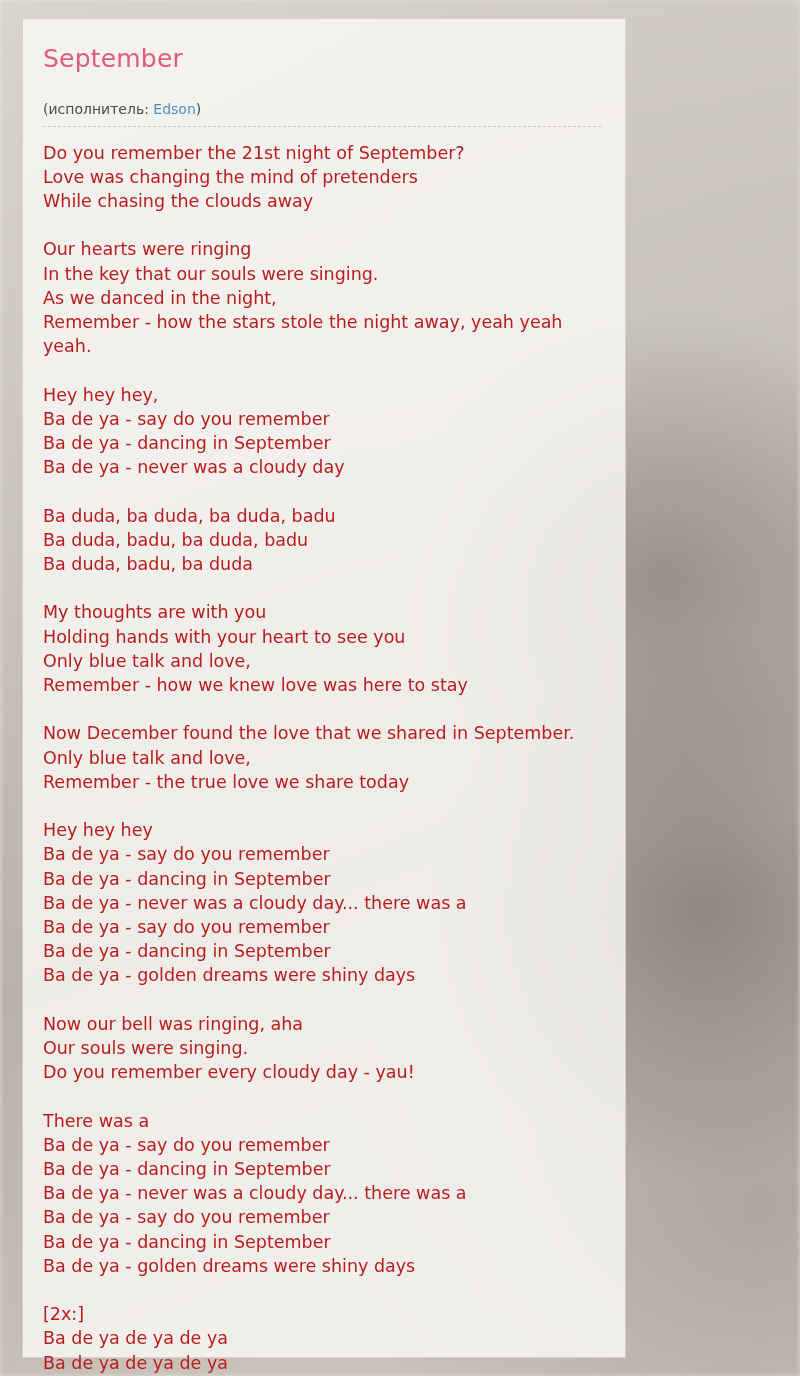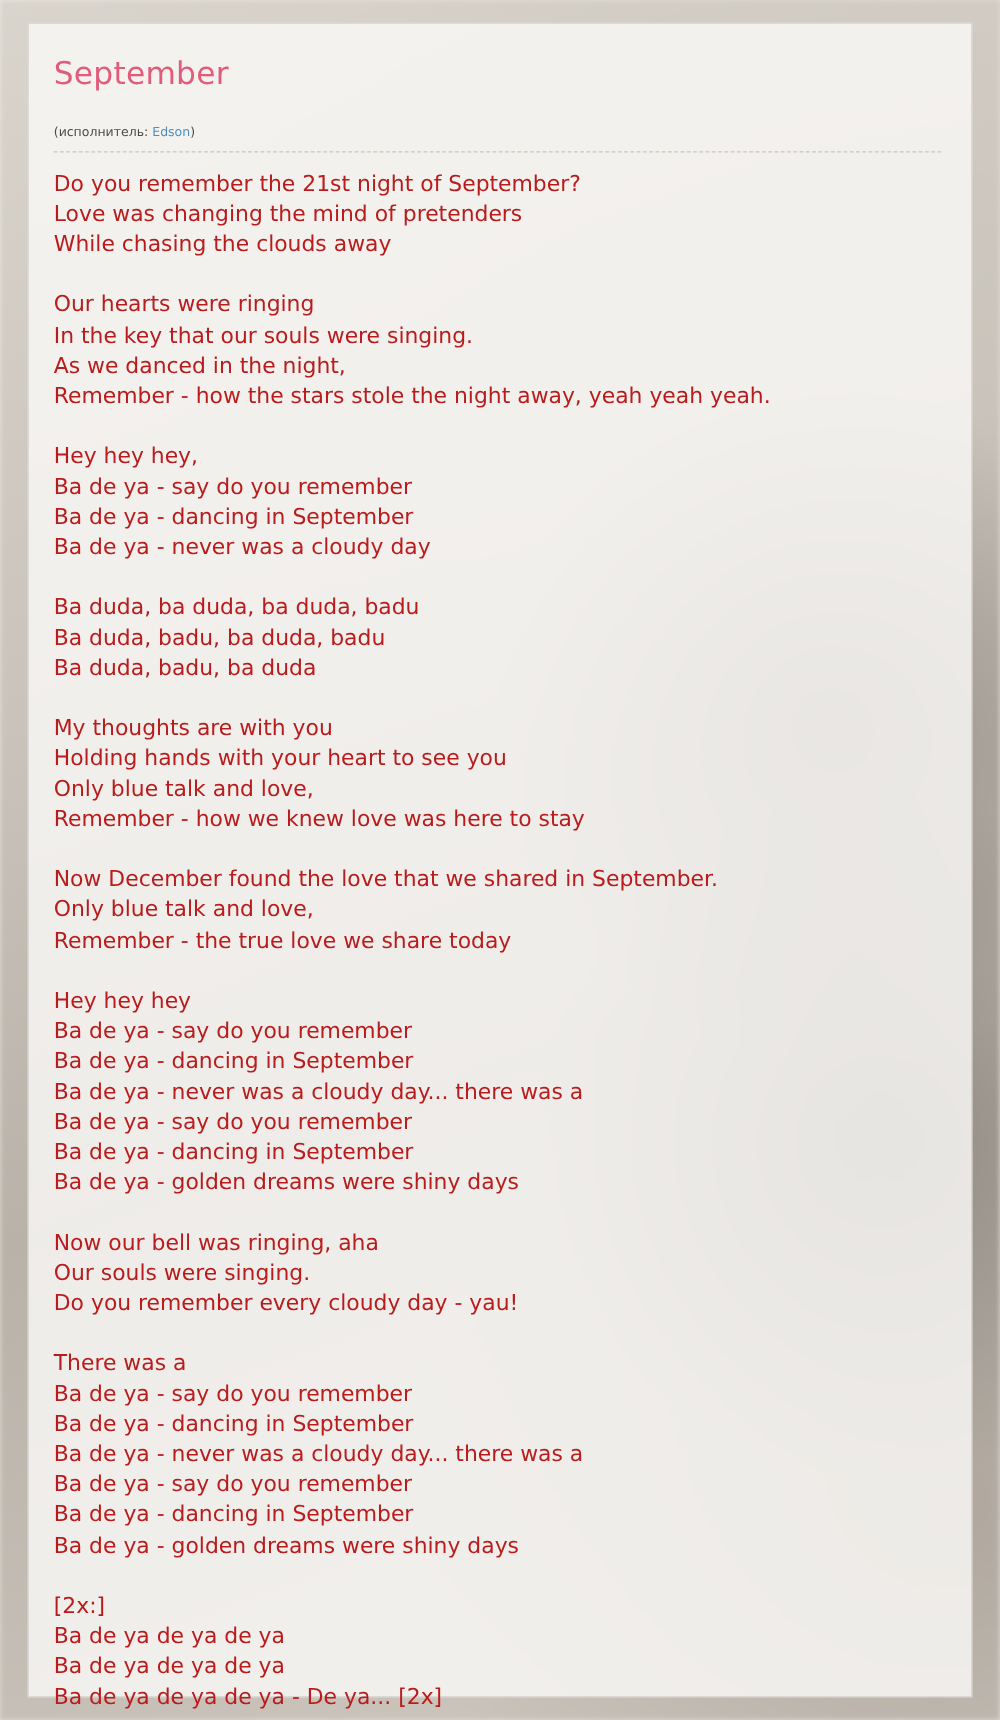--- a/index.html
+++ b/index.html
@@ -35,7 +35,7 @@
     position: absolute;
     left: 22px;
     top: 18px;
-    width: 756px;
+    width: 604px;
     height: 1340px;
     background: rgba(250, 249, 247, 0.82);
     border: 1px solid rgba(190, 185, 178, 0.55);

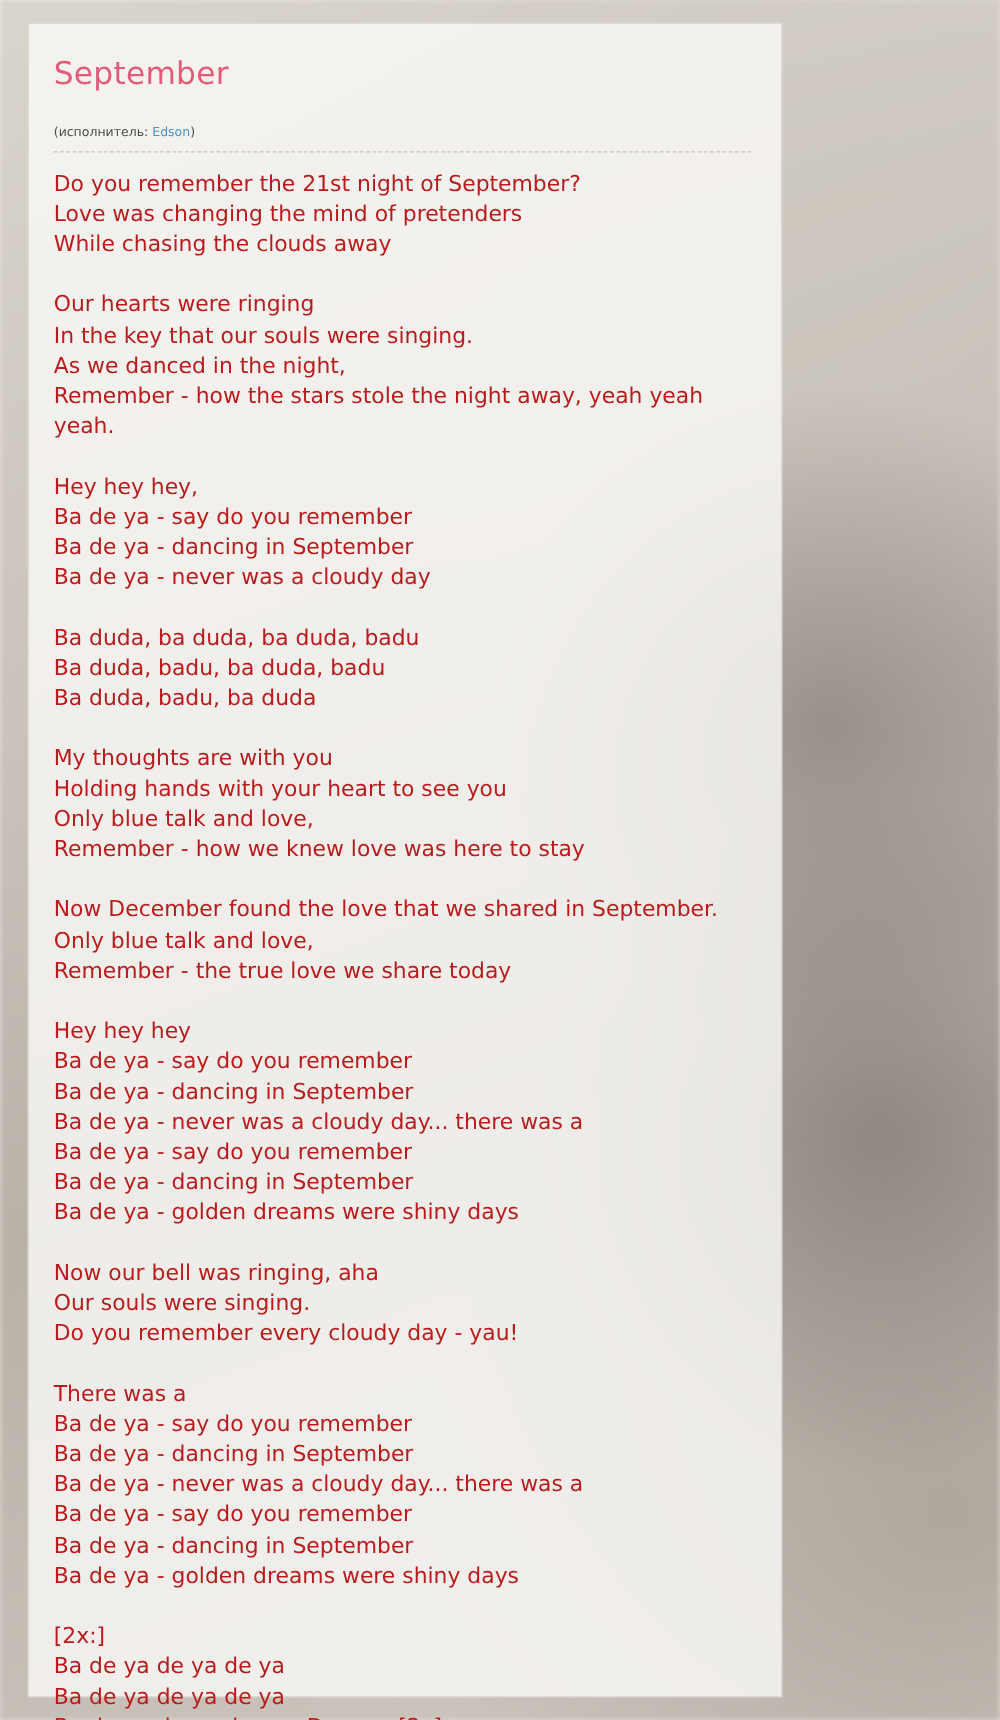--- a/index.html
+++ b/index.html
@@ -53,7 +53,7 @@
   }
 
   #artist-line {
-    font-size: 10px;
+    font-size: 14px;
     color: #4a4a4a;
     padding-bottom: 9px;
     border-bottom: 1px dashed #c9c4bc;

